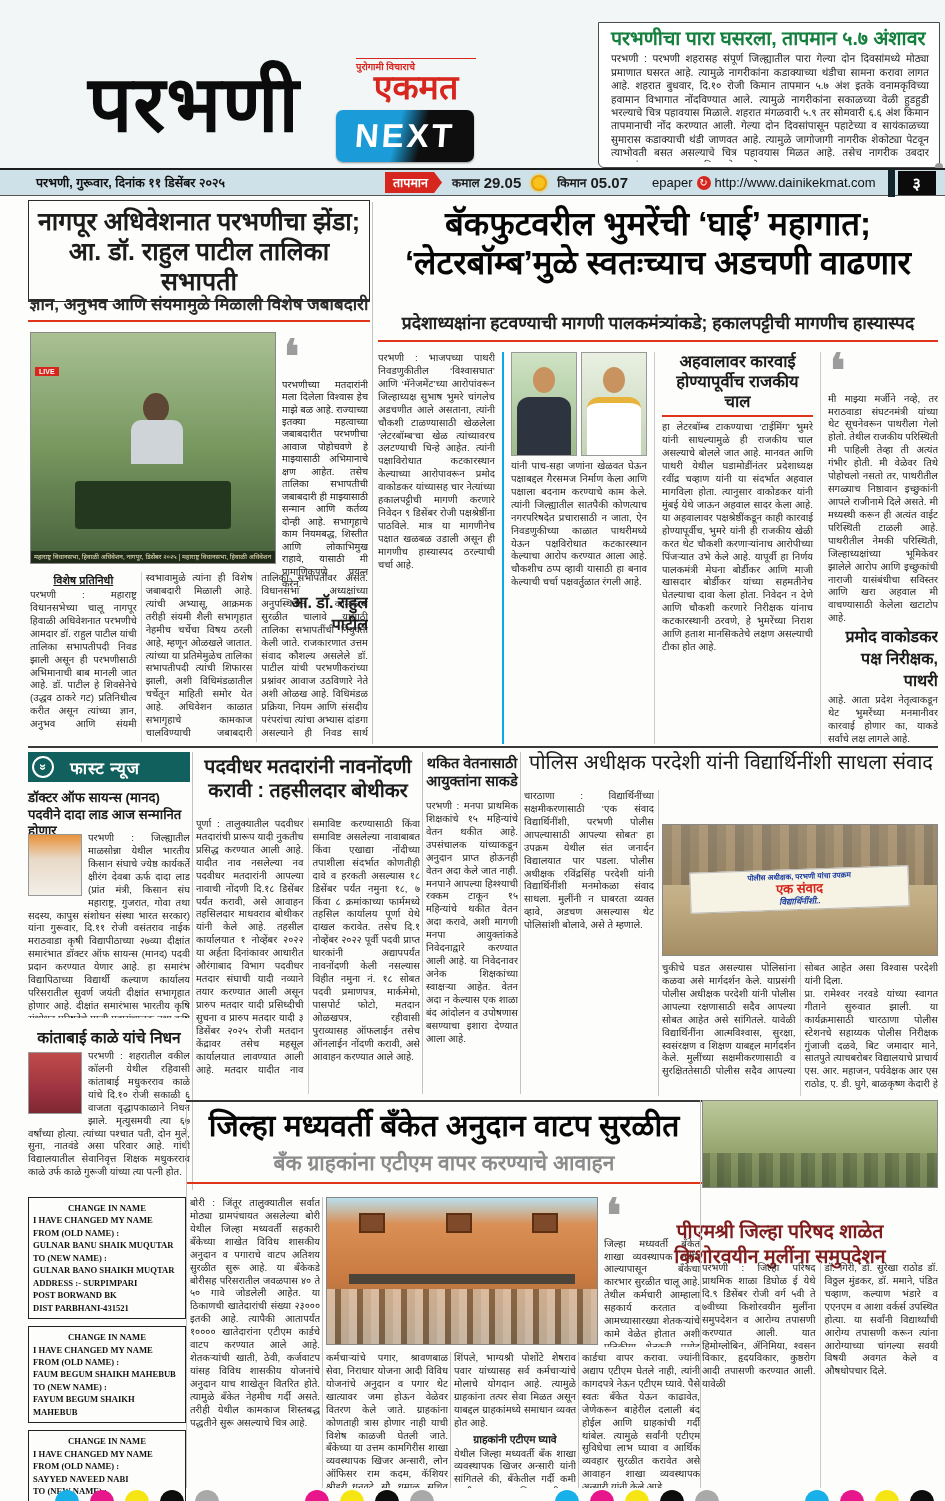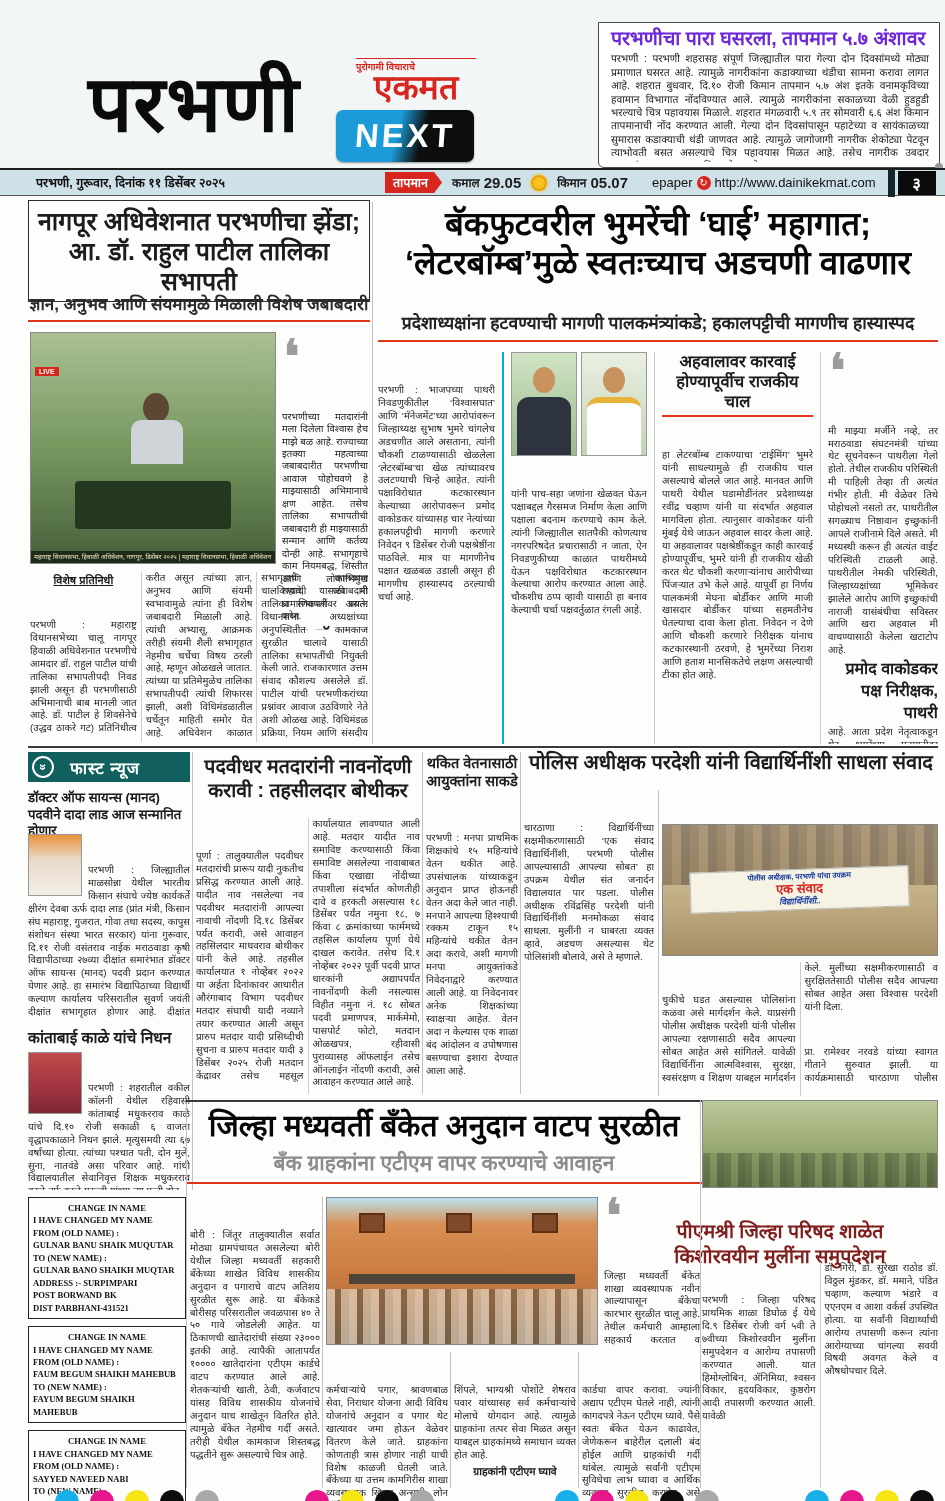--- a/index.html
+++ b/index.html
@@ -26,7 +26,7 @@
 
   .weather-box { left:598px; top:22px; width:342px; height:146px; background:#fff;
     border:1px solid #4a4a4a; border-radius:0 0 0 6px; padding:4px 10px 4px 12px;}
-  .weather-box .hl { font-size:19.5px; font-weight:bold; line-height:1.15; color:#6d28d9; }
+  .weather-box .hl { font-size:19.5px; font-weight:bold; line-height:1.15; color:#15803d; }
   .weather-box .bd { margin-top:3px; font-size:10.3px; line-height:1.3; color:#222; height:110px; overflow:hidden;}
   .corner-dot { right:-4px; bottom:-4px; width:8px; height:8px; border-radius:50%; background:#9a9a9a;}
 

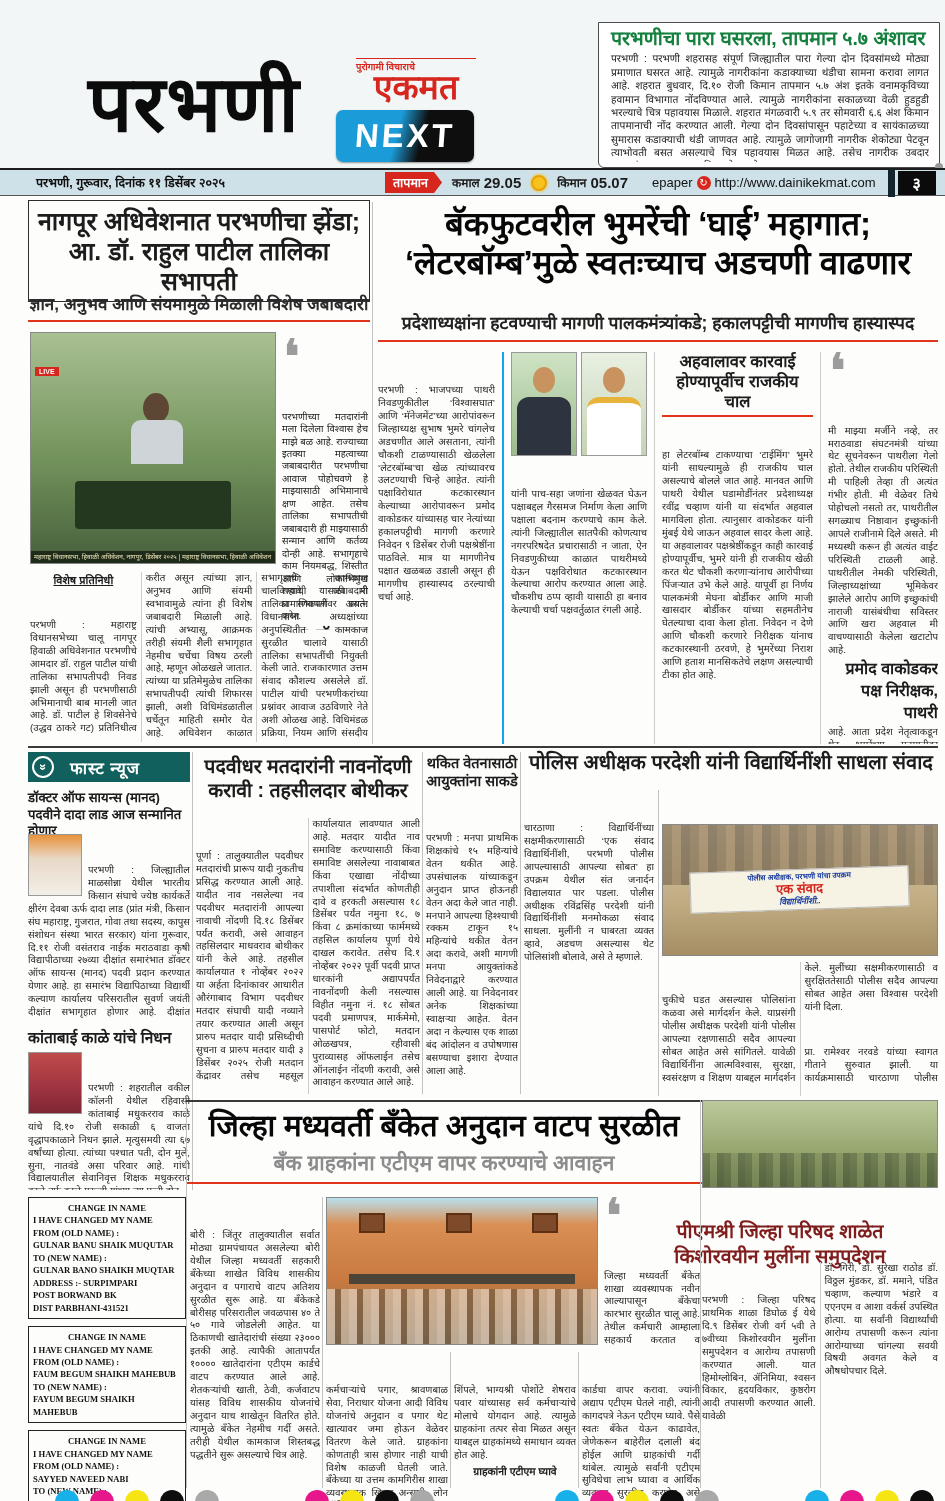--- a/index.html
+++ b/index.html
@@ -10,7 +10,7 @@
     font-family:"Liberation Sans", sans-serif; color:#1c1c1c;
   }
   .abs { position:absolute; }
-  .jt { text-align:justify;margin-top:32px; }
+  .jt { text-align:justify; }
   .pre { white-space:pre-line; }
   .clip { overflow:hidden; }
 

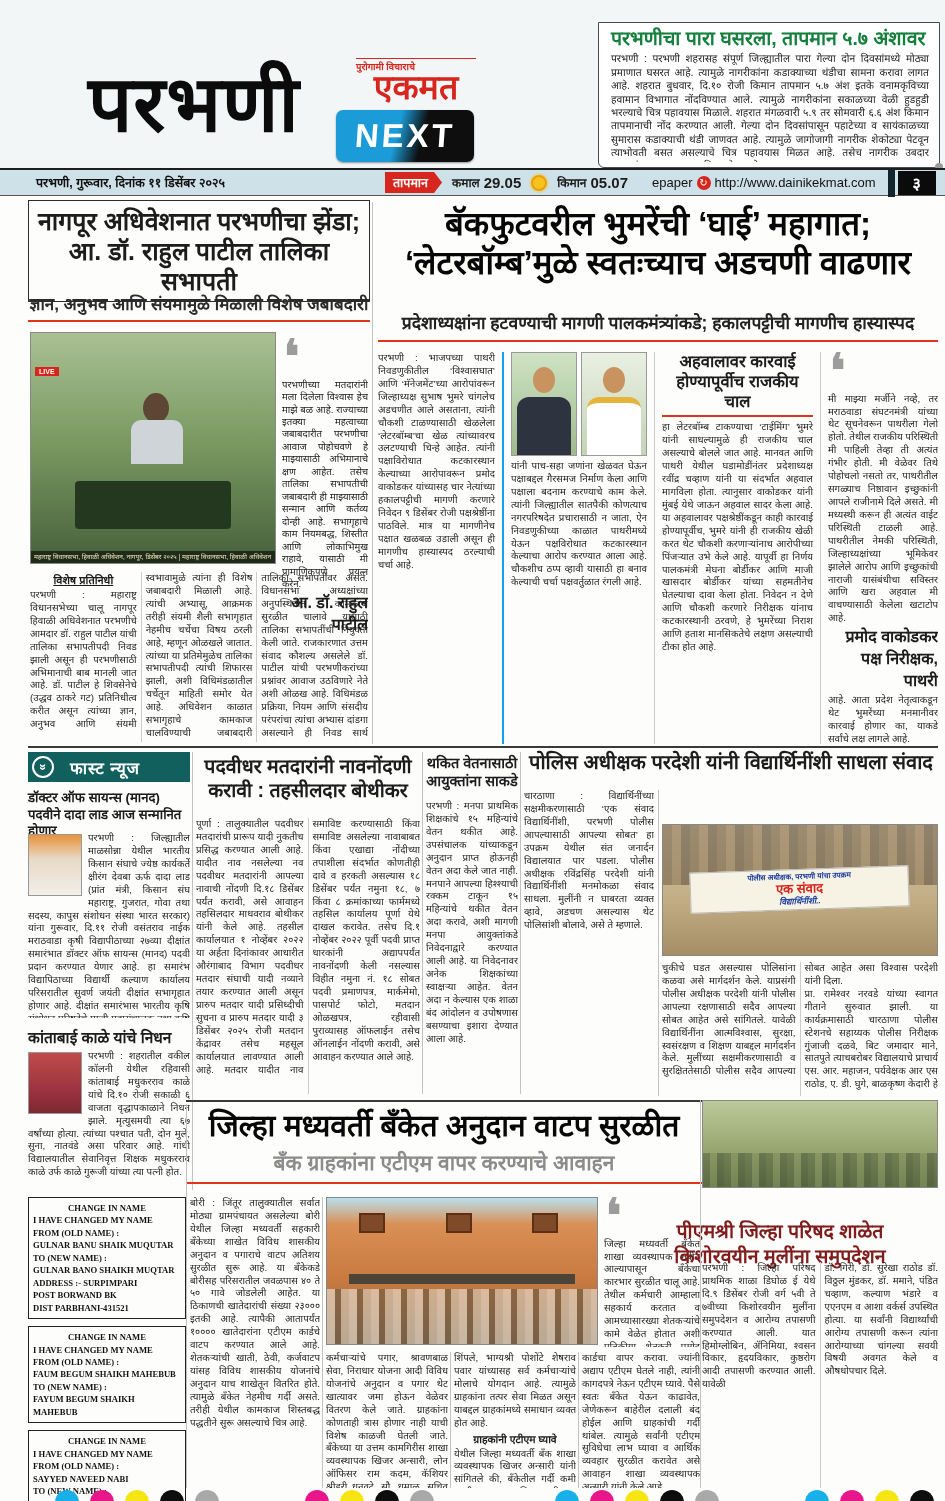--- a/index.html
+++ b/index.html
@@ -108,7 +108,7 @@
   .sal-head { left:426px; top:754px; width:92px; text-align:center; font-weight:bold; font-size:14.5px; line-height:1.25;}
   .sal-body { left:426px; top:800px; width:92px; height:294px;}
 
-  .pol-head { left:524px; top:748px; width:414px; text-align:center; font-weight:bold; font-size:20px;}
+  .pol-head { left:524px; top:748px; width:414px; text-align:center; font-weight:normal; font-size:20px;}
   .pol-c1 { left:524px; top:790px; width:130px; height:306px;}
   .pol-sub { left:662px; top:790px; width:276px; text-align:center; font-weight:bold; font-size:16.5px; border-bottom:2.5px solid #e8490f; padding-bottom:5px;}
   .pol-photo { left:662px; top:824px; width:276px; height:132px; background:linear-gradient(180deg,#d9c9a8 0%,#c0ab82 60%,#a58e64 100%); border:1px solid #888; overflow:hidden;}

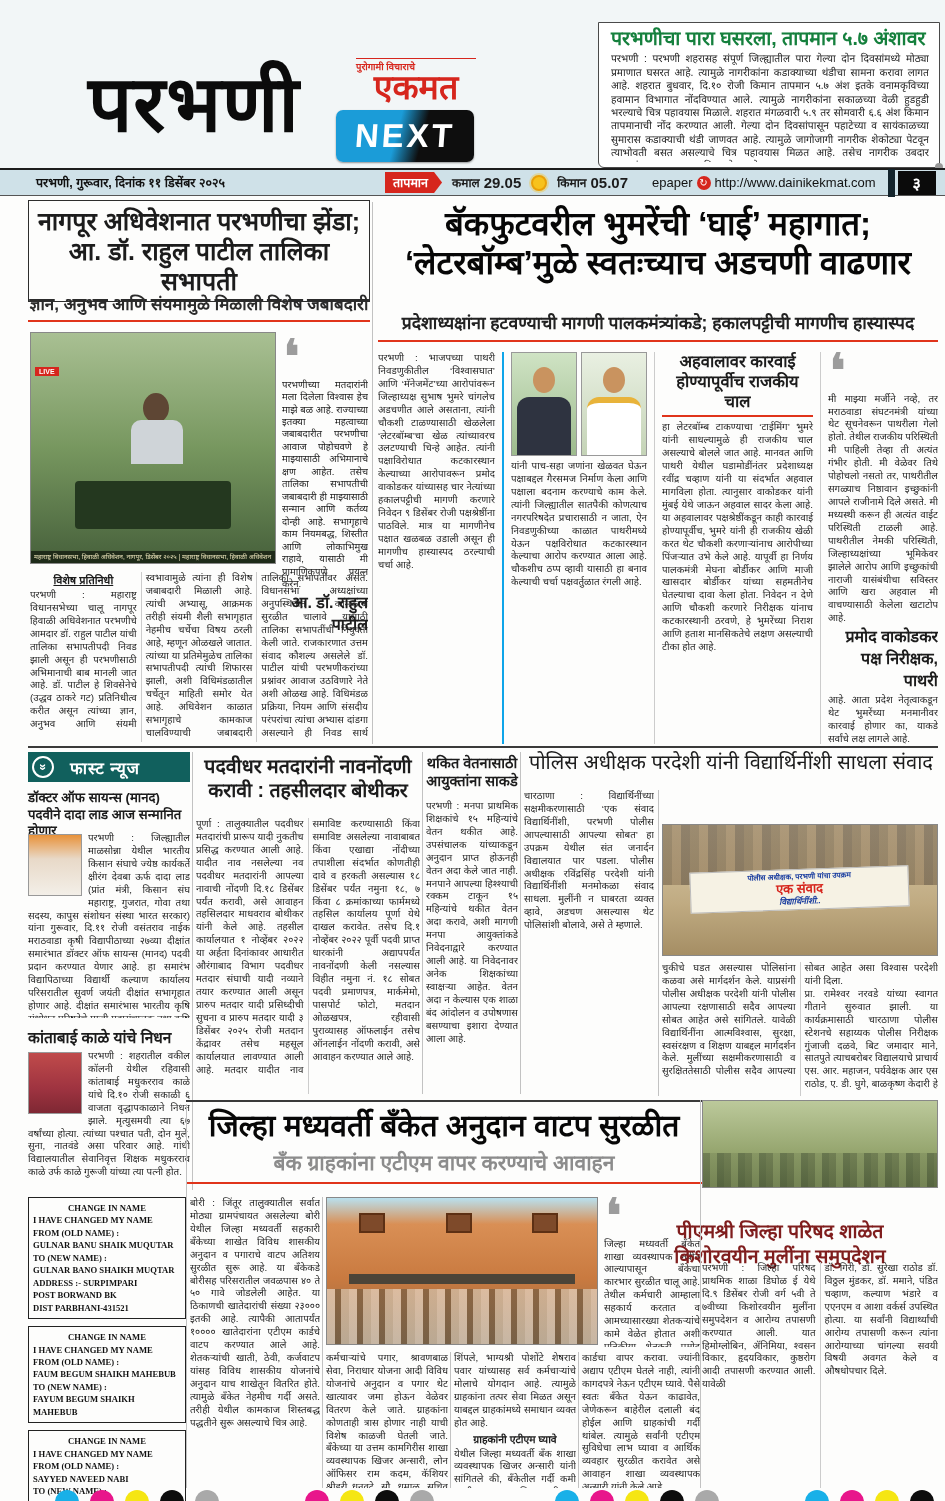--- a/index.html
+++ b/index.html
@@ -99,7 +99,7 @@
   .float-photo { float:left; width:54px; height:62px; border:1px solid #999; margin:2px 6px 2px 0;}
   .ph-turban { background:linear-gradient(180deg,#e8923a 0%,#e8d9c8 40%,#f3efe8 100%);}
   .ph-obit { background:linear-gradient(180deg,#c04b4b 0%,#9e3340 60%,#7e2733 100%);}
-  .obit-head { left:28px; top:1026px; width:162px; font-size:15.5px; font-weight:bold;}
+  .obit-head { left:28px; top:1026px; width:162px; font-size:15.5px; font-weight:bold;text-align:center;}
   .obit-body { left:28px; top:1050px; width:162px; height:140px;}
 
   .voter-head { left:196px; top:754px; width:224px; text-align:center; font-weight:bold; font-size:19.5px; line-height:1.25;}

